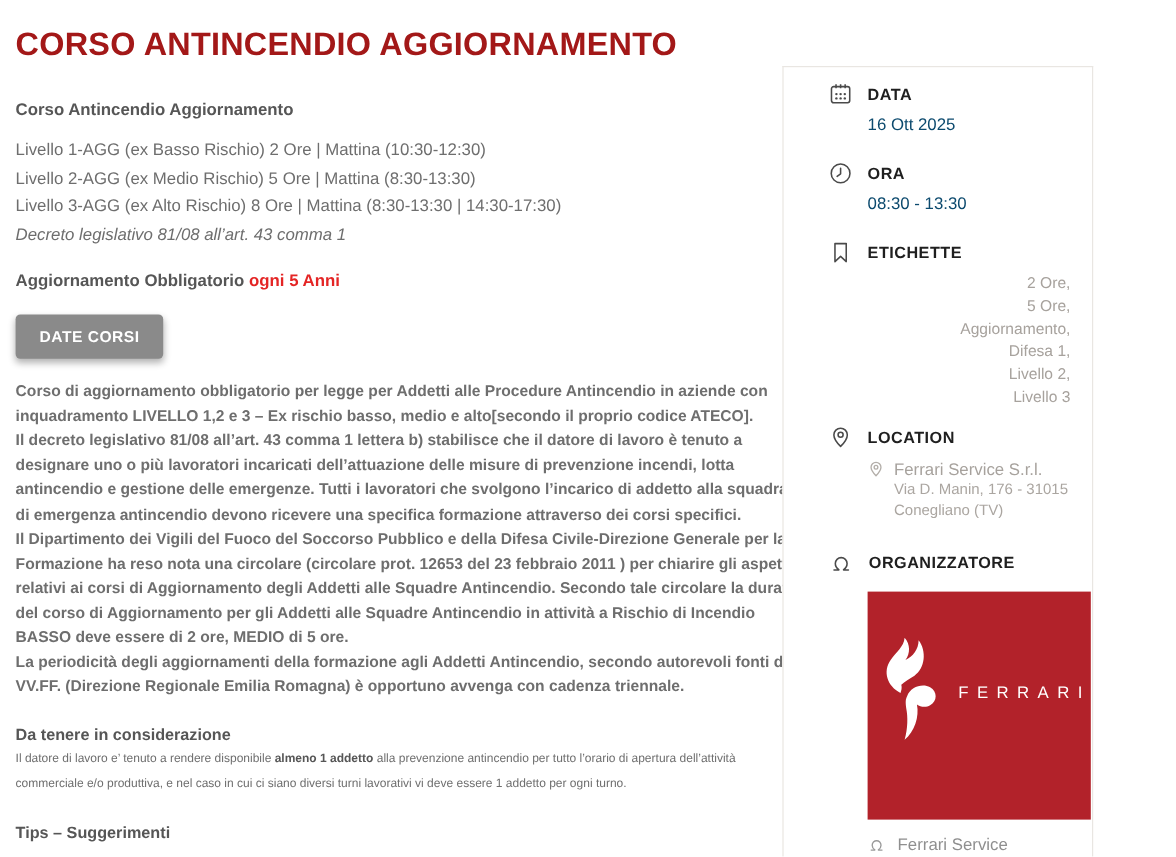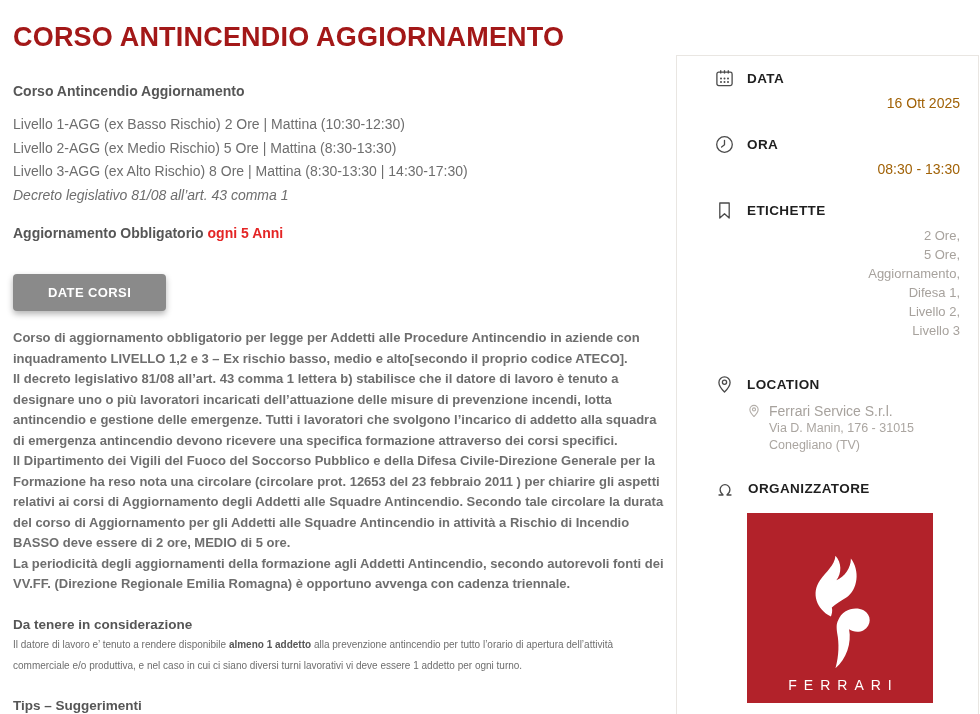--- a/index.html
+++ b/index.html
@@ -24,7 +24,7 @@
   .bpara strong{color:#565656;}
 
   
-  .sidebar{position:absolute;left:676px;top:55px;width:303px;height:659px;box-sizing:border-box;
+  .sidebar{position:absolute;left:652px;top:55px;width:259px;height:659px;box-sizing:border-box;
            border:1px solid #e9e6e2;border-bottom:0;padding:13px 18px 0 38px;background:#fff;}
   .sb-section{margin-bottom:24px;}
   .sb-head{display:flex;align-items:center;gap:13px;}

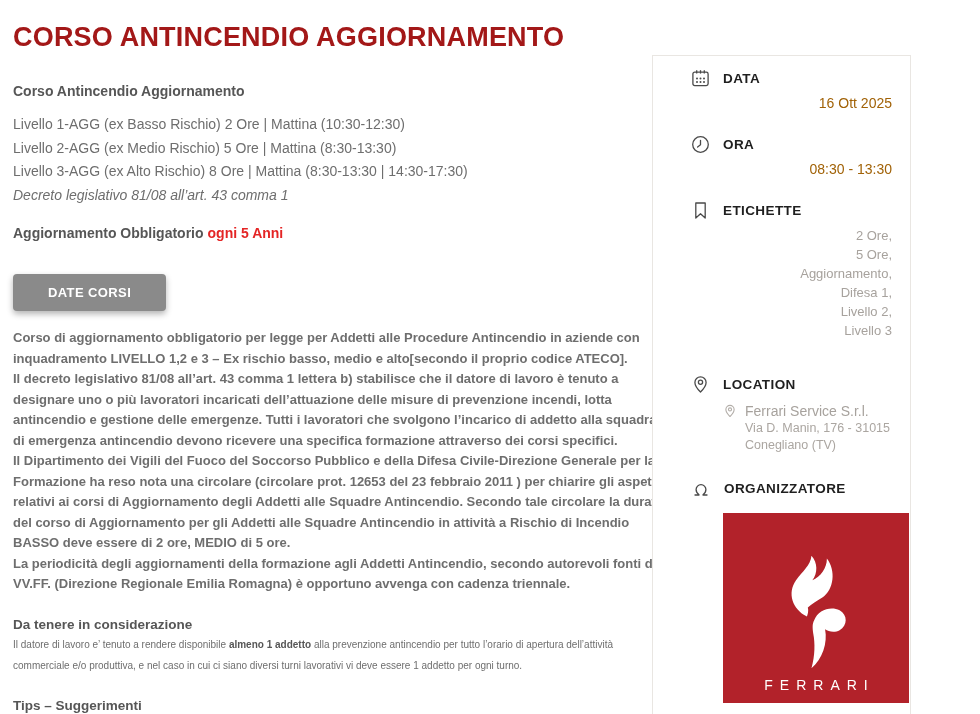--- a/index.html
+++ b/index.html
@@ -30,7 +30,7 @@
   .sb-head{display:flex;align-items:center;gap:13px;}
   .sb-label{font-size:13.5px;font-weight:700;color:#1f1f1f;letter-spacing:.4px;}
   .sb-body{margin-left:32px;}
-  .sb-value{margin-top:7px;font-size:14px;color:#a16207;text-align:right;}
+  .sb-value{margin-top:7px;font-size:14px;color:#0c4a6e;}
   .tags{margin-top:6px;font-size:13px;line-height:19px;color:#a7a29d;text-align:right;}
   .loc{margin-top:9px;display:flex;gap:8px;align-items:flex-start;}
   .loc-name{font-size:14px;color:#a7a29d;line-height:17px;}

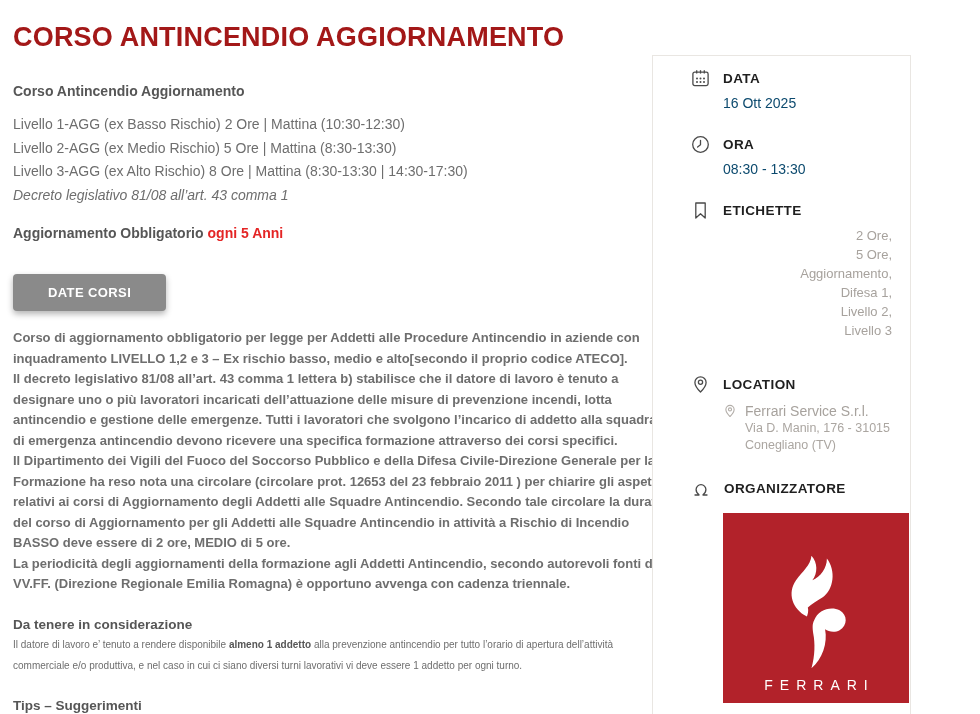--- a/index.html
+++ b/index.html
@@ -115,7 +115,7 @@
       </div>
     </div>
 
-    <div class="sb-section" style="margin-bottom:35px;">
+    <div class="sb-section" style="margin-bottom:15px;">
       <div class="sb-head">
         <svg class="ic" width="19" height="19" viewBox="0 0 19 19">
           <path d="M4.8,2 L14.2,2 L14.2,17 L9.5,12.7 L4.8,17 Z" fill="none" stroke="#4a4a4a" stroke-width="1.3" stroke-linejoin="round"></path>

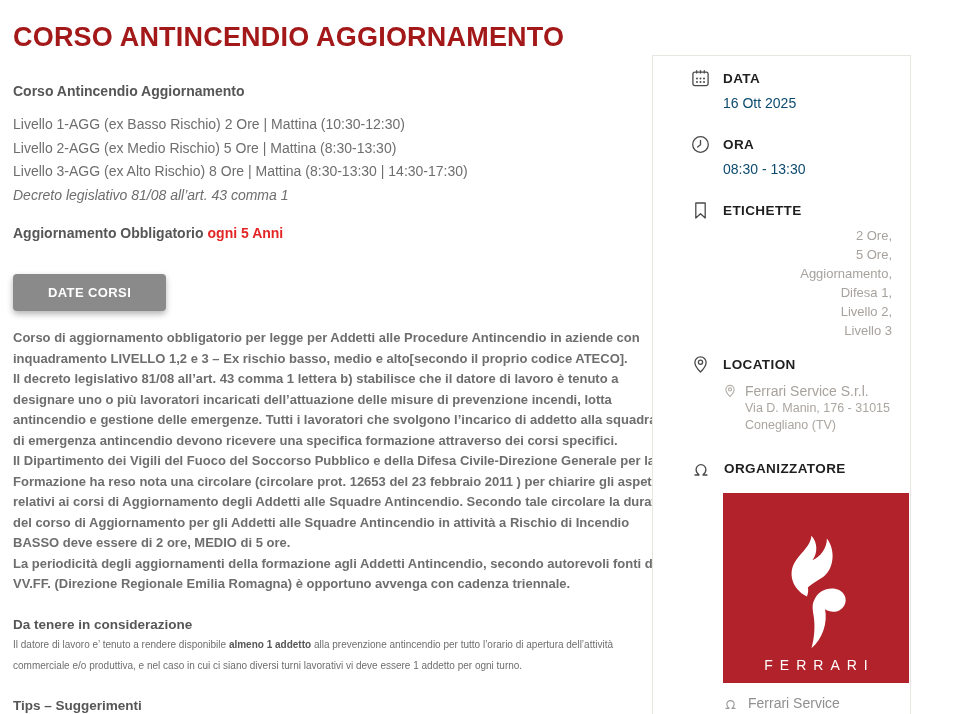--- a/index.html
+++ b/index.html
@@ -14,8 +14,8 @@
   .decree{font-size:14px;line-height:23.5px;color:#6e6e6e;font-style:italic;}
   .mandatory{margin:16px 0 0;font-size:14px;font-weight:700;color:#565656;line-height:20px;}
   .mandatory .hl{color:#e42525;margin-left:4px;}
-  .btn{margin-top:31px;display:inline-block;background:#8a8a8a;color:#fff;border:0;border-radius:4px;
-       font-family:inherit;font-size:13px;font-weight:700;letter-spacing:.4px;padding:11px 35px;
+  .btn{margin-top:19px;display:inline-block;background:#8a8a8a;color:#fff;border:0;border-radius:4px;
+       font-family:inherit;font-size:13px;font-weight:700;letter-spacing:.4px;padding:11px 20px;
        box-shadow:0 3px 6px rgba(0,0,0,.3);cursor:pointer;}
   .bodytext{margin-top:17px;font-size:13px;line-height:20.5px;color:#6e6e6e;font-weight:bold;}
   .bodytext p{margin:0;}

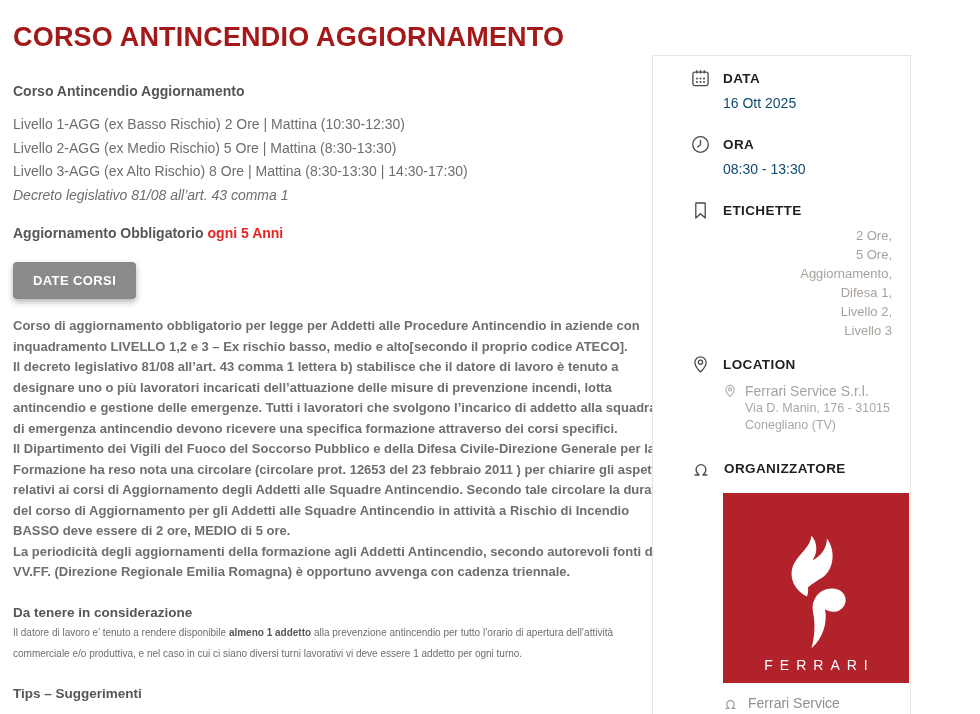--- a/index.html
+++ b/index.html
@@ -36,8 +36,8 @@
   .loc-name{font-size:14px;color:#a7a29d;line-height:17px;}
   .loc-addr{font-size:12.5px;color:#aba6a1;line-height:16.5px;}
   .loc-addr:first-of-type{margin-top:3px;}
-  .logo-box{margin-top:15px;width:186px;height:190px;background:#b2222a;display:flex;flex-direction:column;
-            align-items:center;justify-content:flex-end;padding-bottom:10px;box-sizing:border-box;}
+  .logo-box{margin-top:15px;width:186px;height:190px;background:#b2222a;display:flex;
+            align-items:center;justify-content:flex-end;padding-bottom:28px;box-sizing:border-box;}
   .logo-word{color:#fff;font-size:14px;letter-spacing:7px;margin-top:6px;padding-left:7px;}
   .org-row{display:flex;align-items:center;gap:10px;margin-top:12px;color:#8f8f8f;font-size:14px;}
   svg.ic{flex:none;display:block;}

